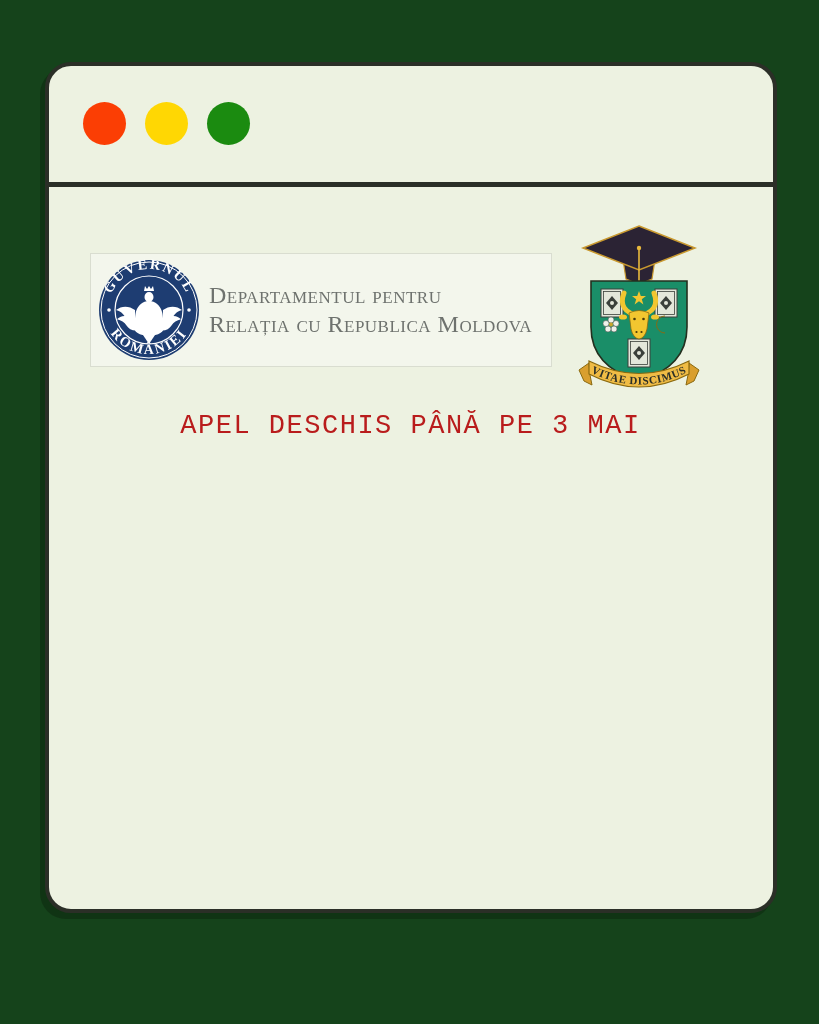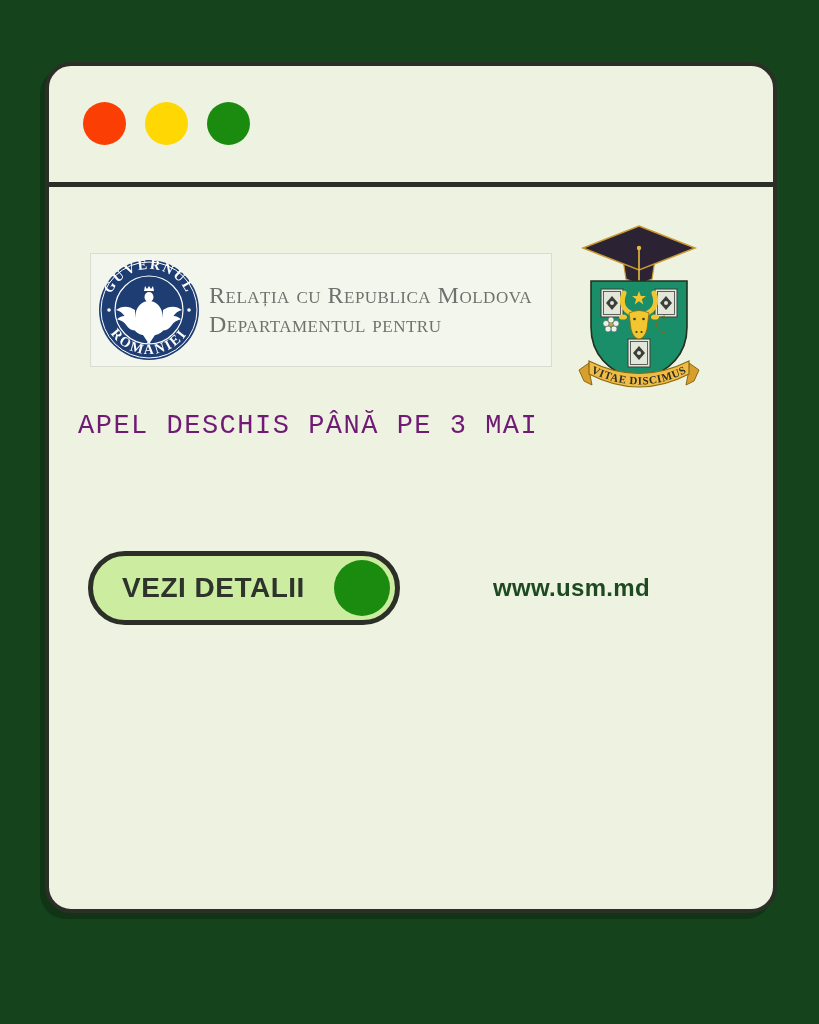--- a/index.html
+++ b/index.html
@@ -128,8 +128,8 @@
           </g>
         </svg>
         <div class="gov-text">
+          <div>Departamentul pentru</div>
           <div>Relația cu Republica Moldova</div>
-          <div>Departamentul pentru</div>
         </div>
       </div>
 

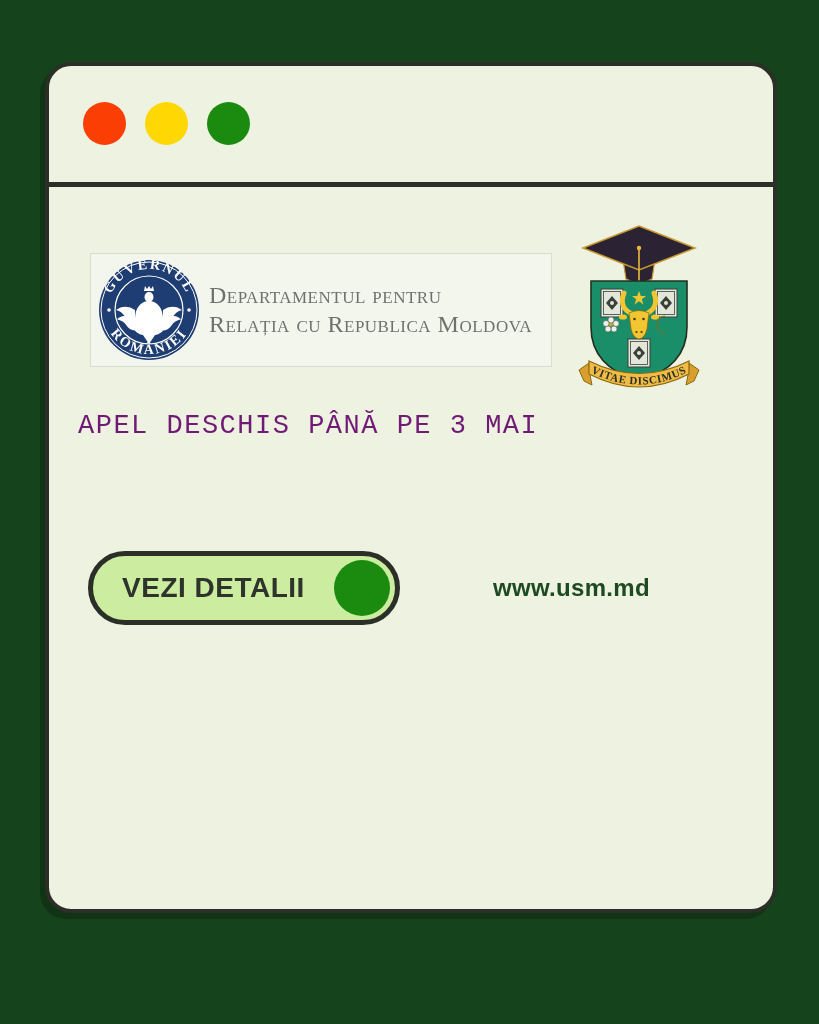--- a/index.html
+++ b/index.html
@@ -57,7 +57,8 @@
     font-family:"Liberation Mono",monospace;
     font-size:27px;font-weight:400;
     letter-spacing:1.5px;
-    color:#701a75;
+    color:#b91c1c;
+    text-align:center;
   }
   .footer-row{margin-top:110px;display:flex;align-items:center;}
   .cta{

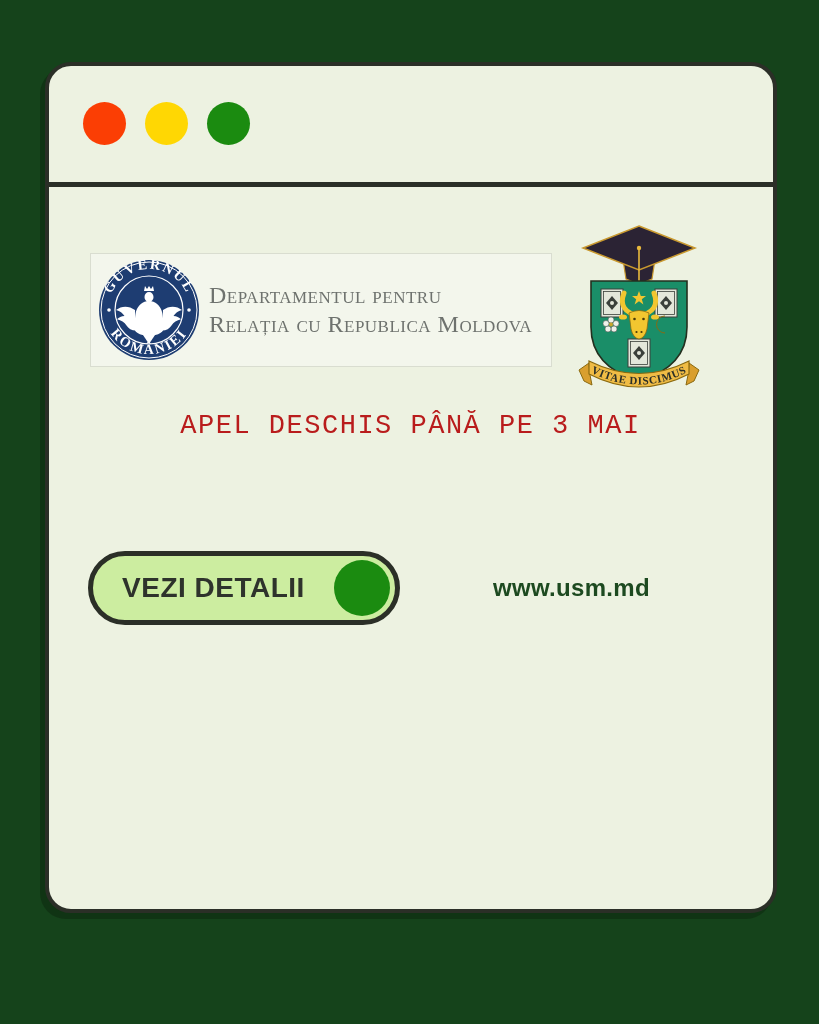--- a/index.html
+++ b/index.html
@@ -207,13 +207,6 @@
 
     <div class="subtitle">APEL DESCHIS PÂNĂ PE 3 MAI</div>
 
-    <div class="footer-row">
-      <button class="cta">
-        <span class="cta-label">VEZI DETALII</span>
-        <span class="cta-circle"></span>
-      </button>
-      <div class="website">www.usm.md</div>
-    </div>
 
   </div>
 </div>

